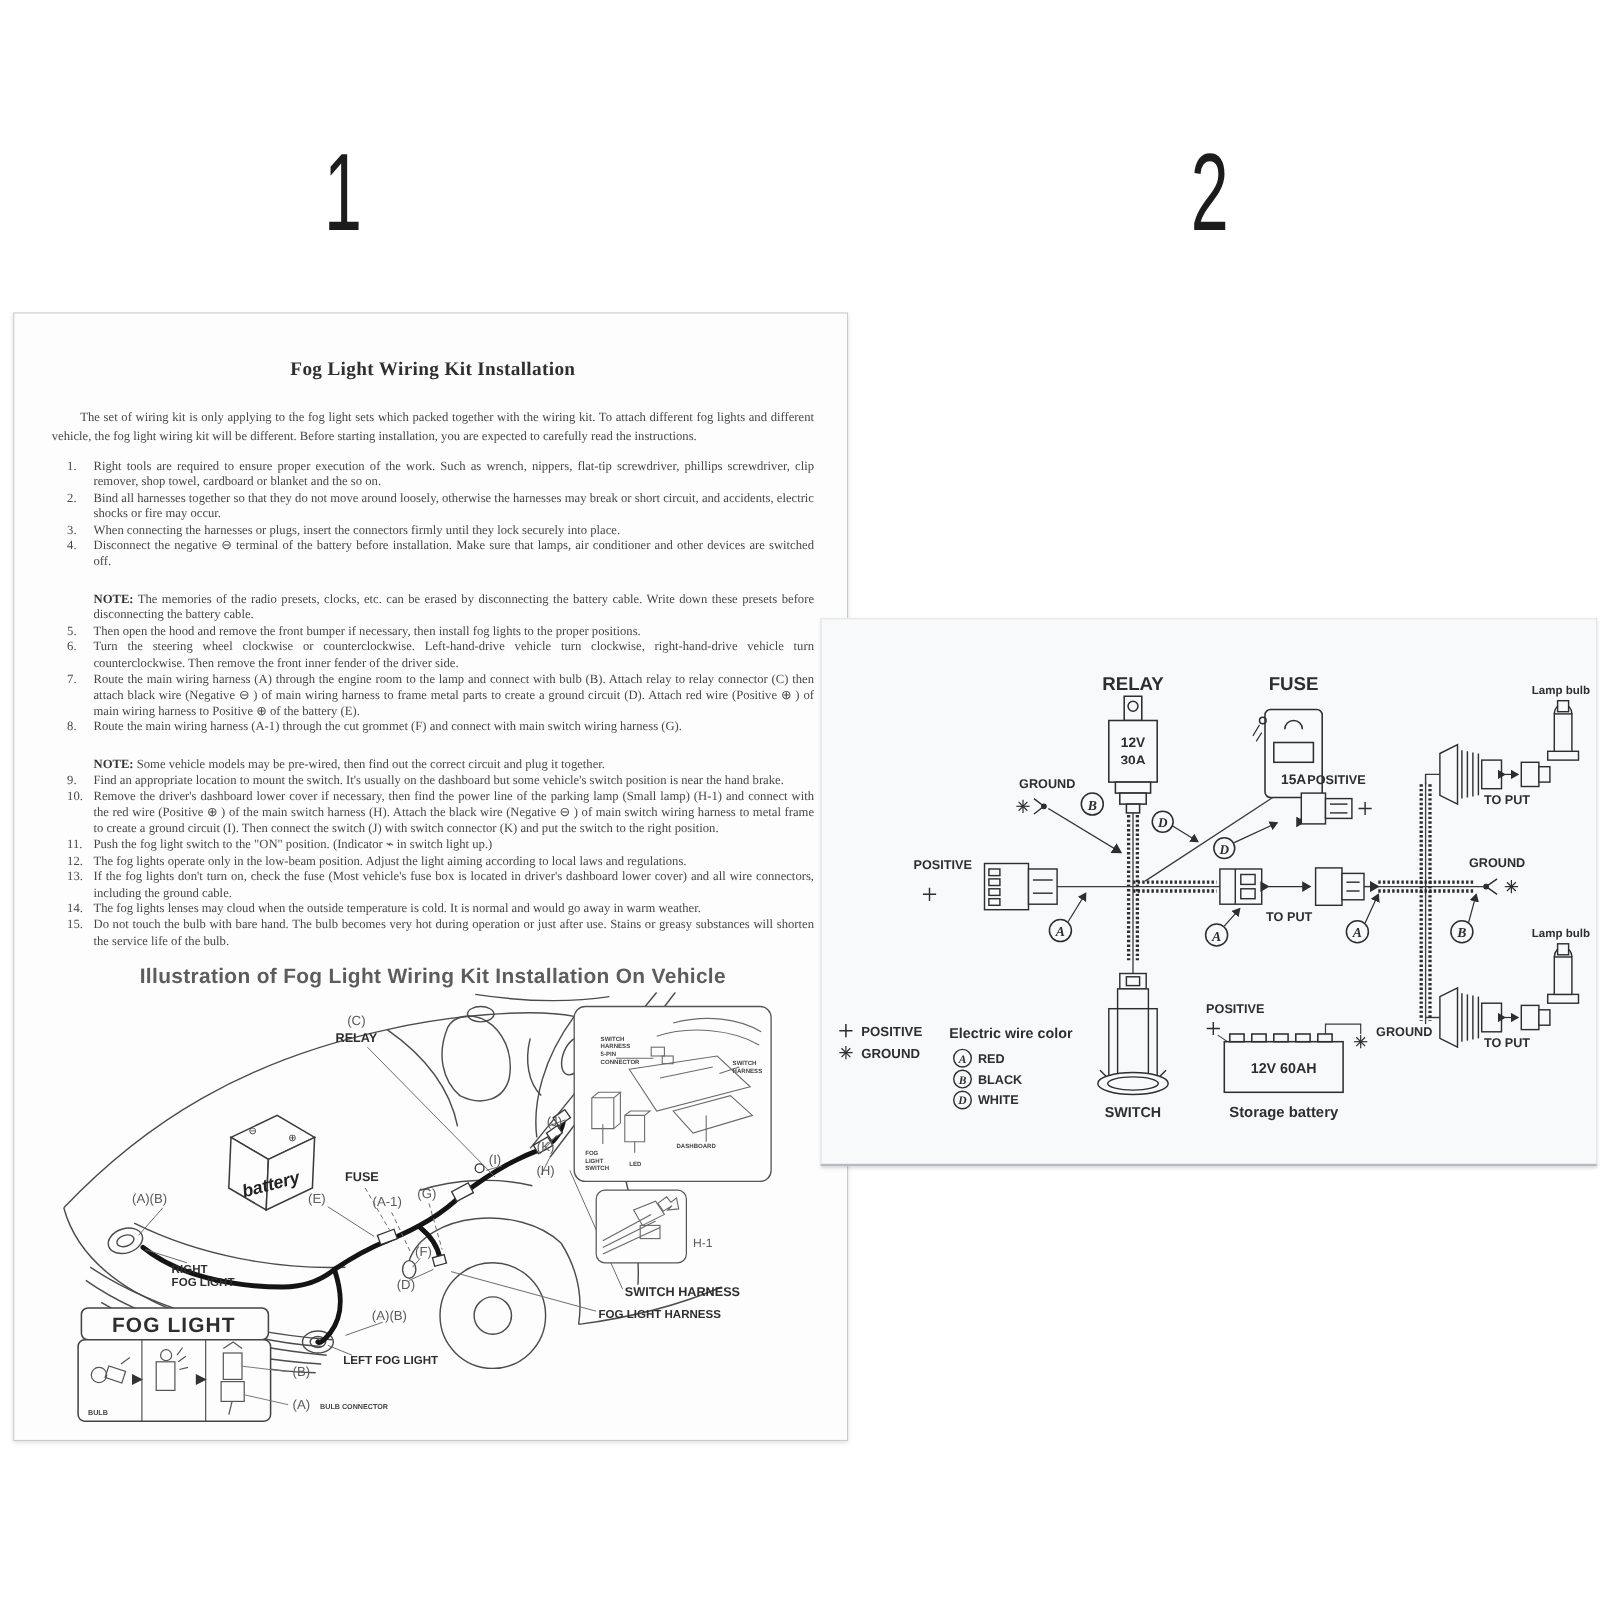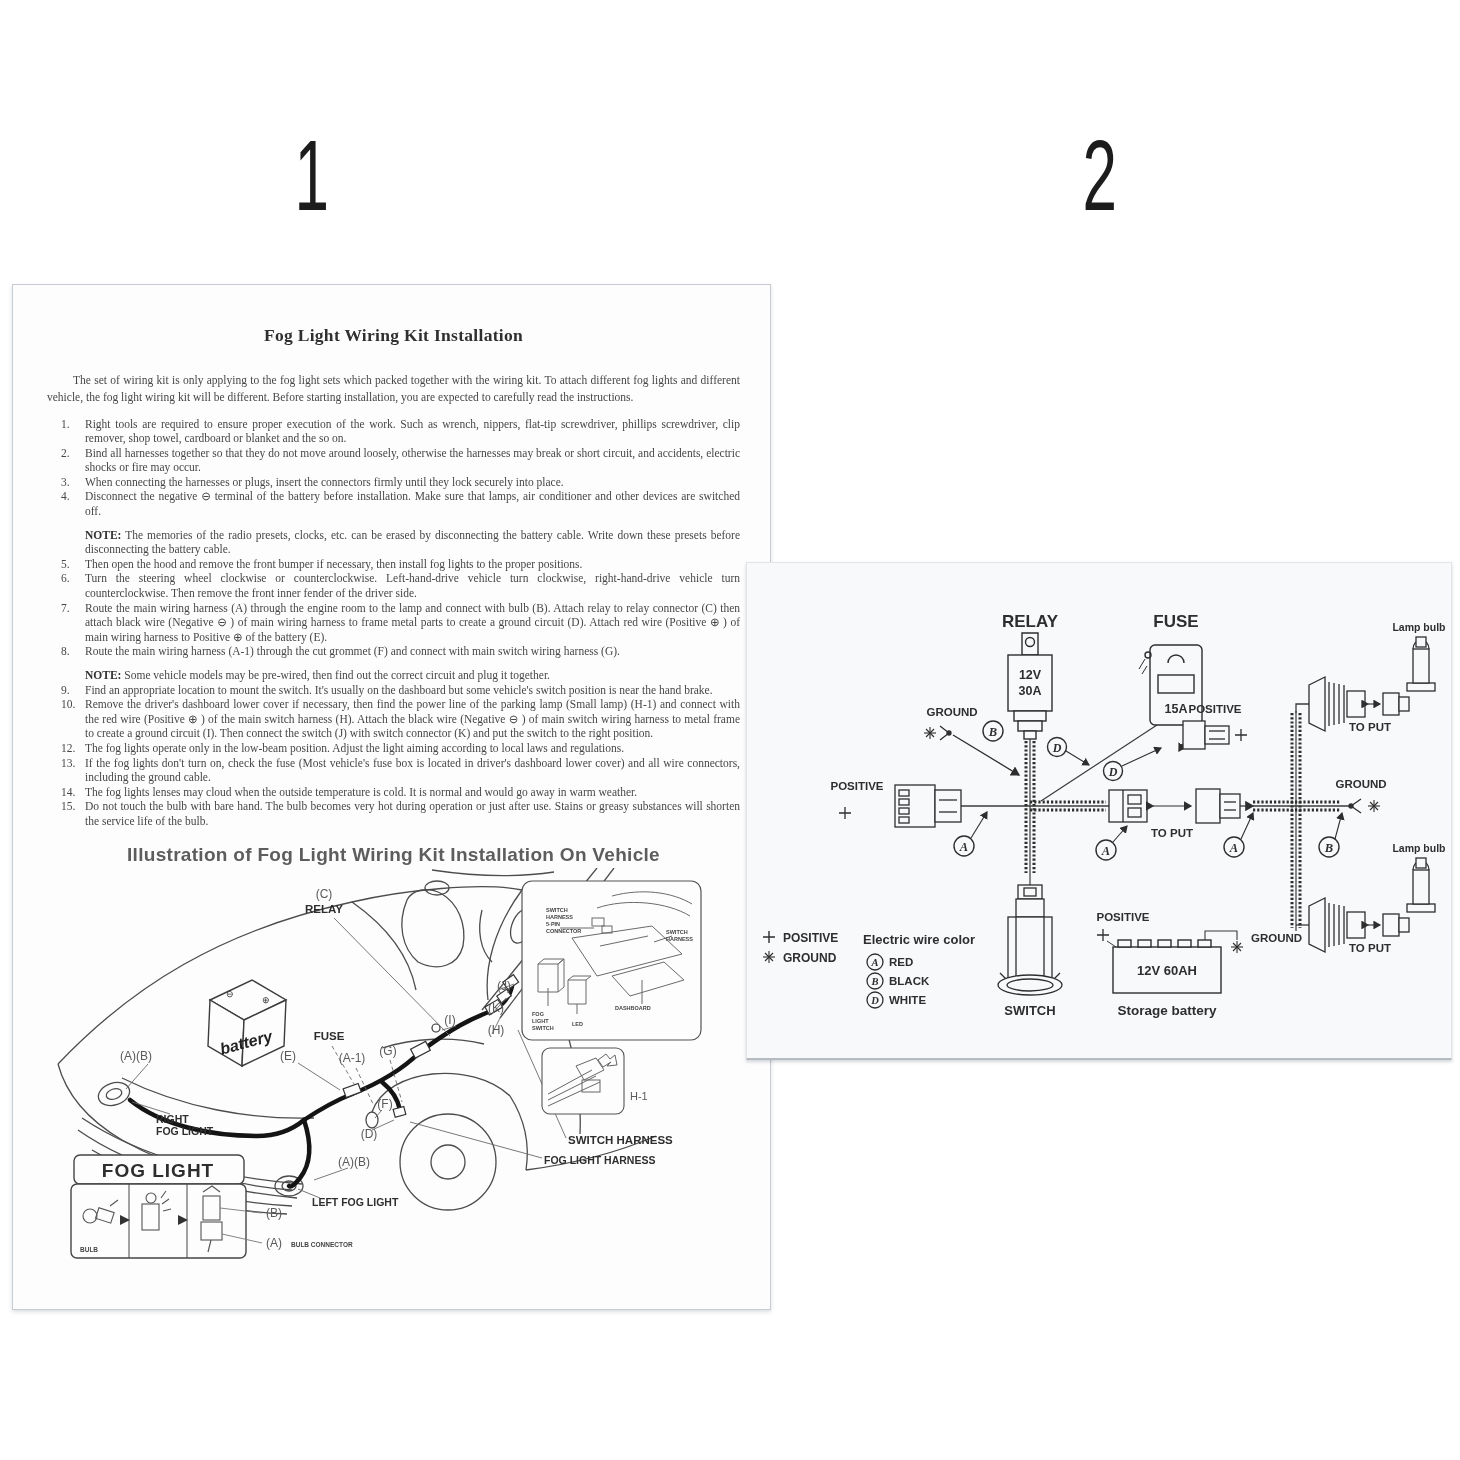--- a/index.html
+++ b/index.html
@@ -19,7 +19,7 @@
   .step{display:flex;font-family:"Liberation Serif",serif;font-size:11.5px;line-height:1.27;color:#474747;}
   .step .num{width:24px;flex:0 0 24px;}
   .step .txt{flex:1;text-align:justify;}
-  .note{margin-top:9px;}
+  .note{margin-top:19px;}
   .note b{color:#333;}
   .p1-sub{margin-top:15px;text-align:center;font-family:"Liberation Sans",sans-serif;
           font-weight:bold;font-size:19px;color:#5d5d5d;letter-spacing:.3px;}

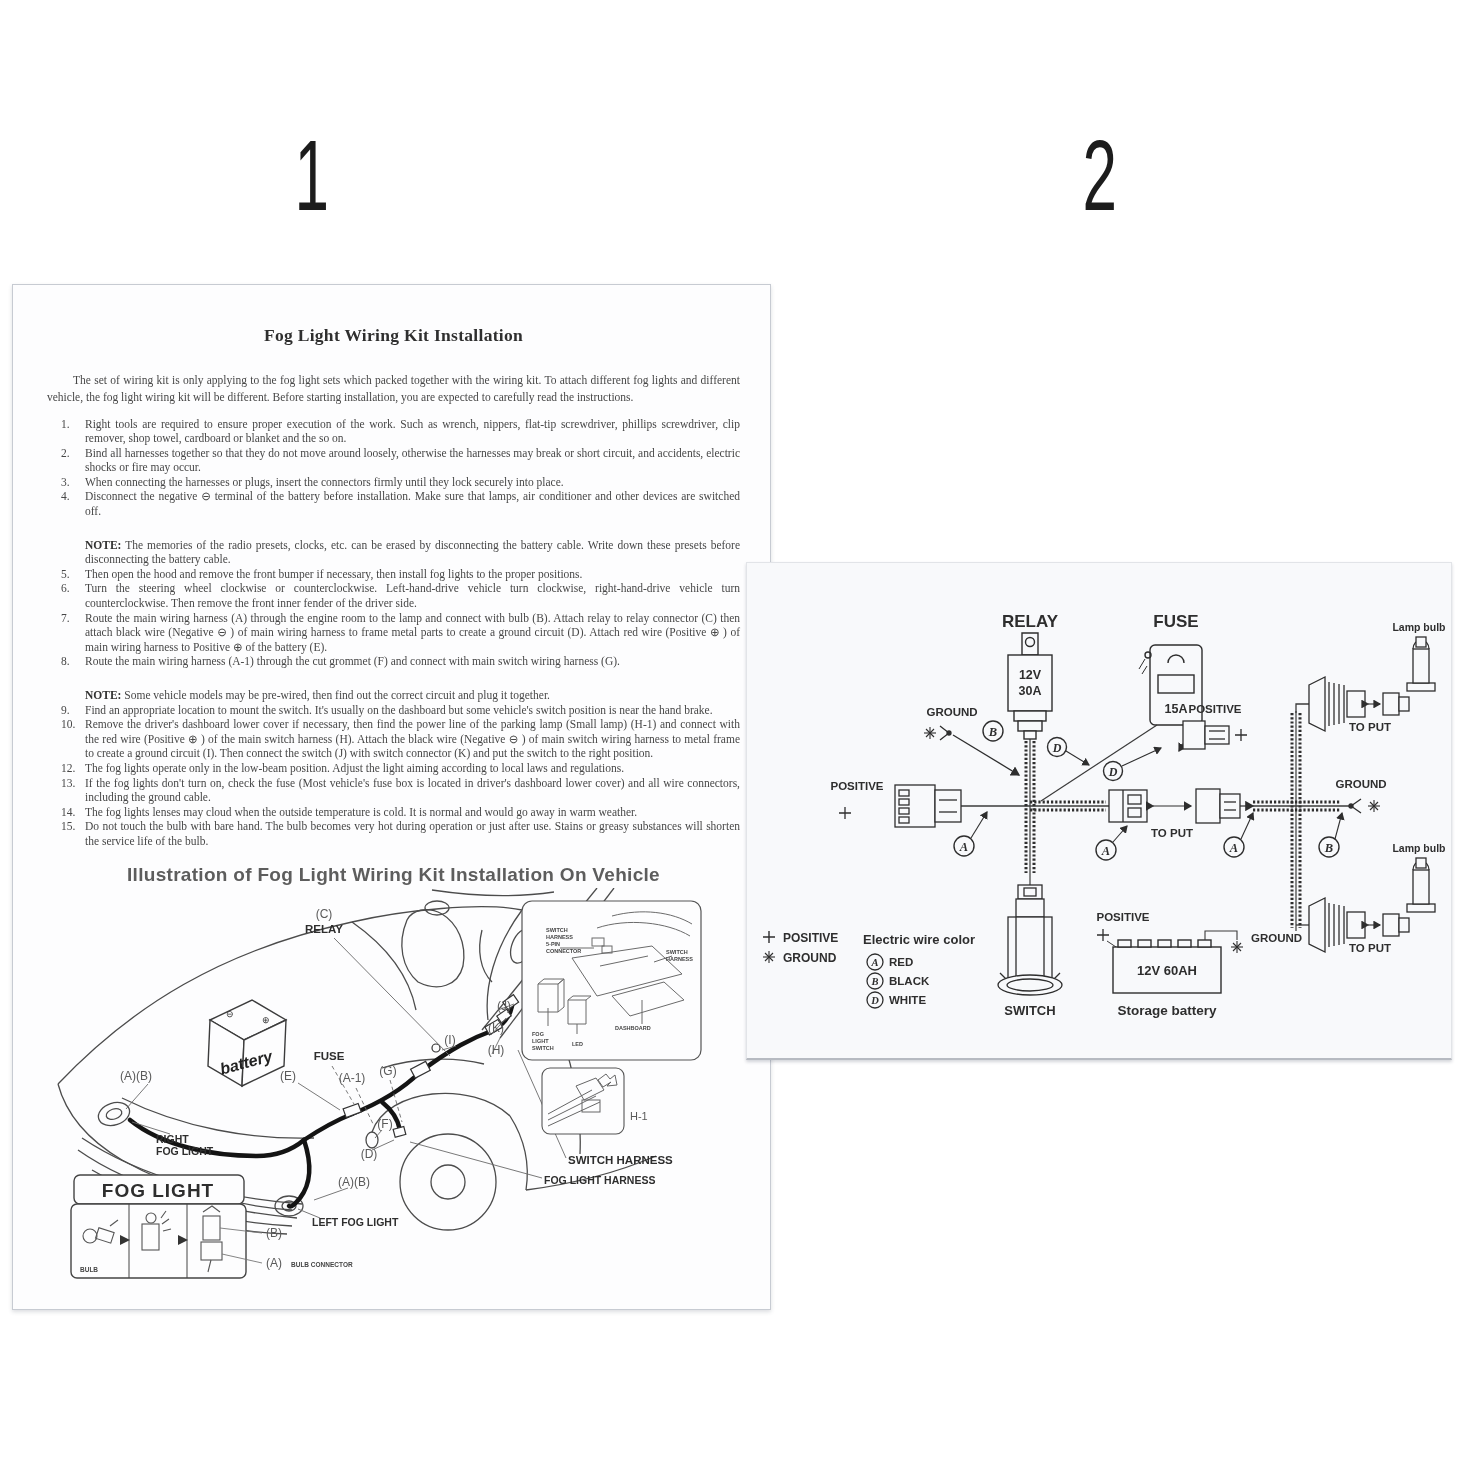--- a/index.html
+++ b/index.html
@@ -89,6 +89,10 @@
             <div class="txt"><span>Remove the driver's dashboard lower cover if necessary, then find the power line of the parking lamp (Small lamp) (H-1) and connect with the red wire (Positive ⊕ ) of the main switch harness (H). Attach the black wire (Negative ⊖ ) of main switch wiring harness to metal frame to create a ground circuit (I). Then connect the switch (J) with switch connector (K) and put the switch to the right position.</span></div>
           </div>
           <div class="step">
+            <div class="num">11.</div>
+            <div class="txt"><span>Push the fog light switch to the "ON" position. (Indicator ⌁ in switch light up.)</span></div>
+          </div>
+          <div class="step">
             <div class="num">12.</div>
             <div class="txt"><span>The fog lights operate only in the low-beam position. Adjust the light aiming according to local laws and regulations.</span></div>
           </div>

